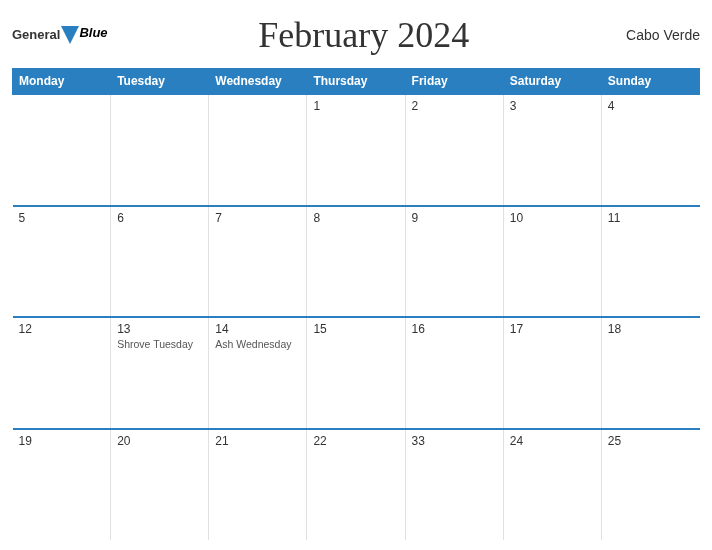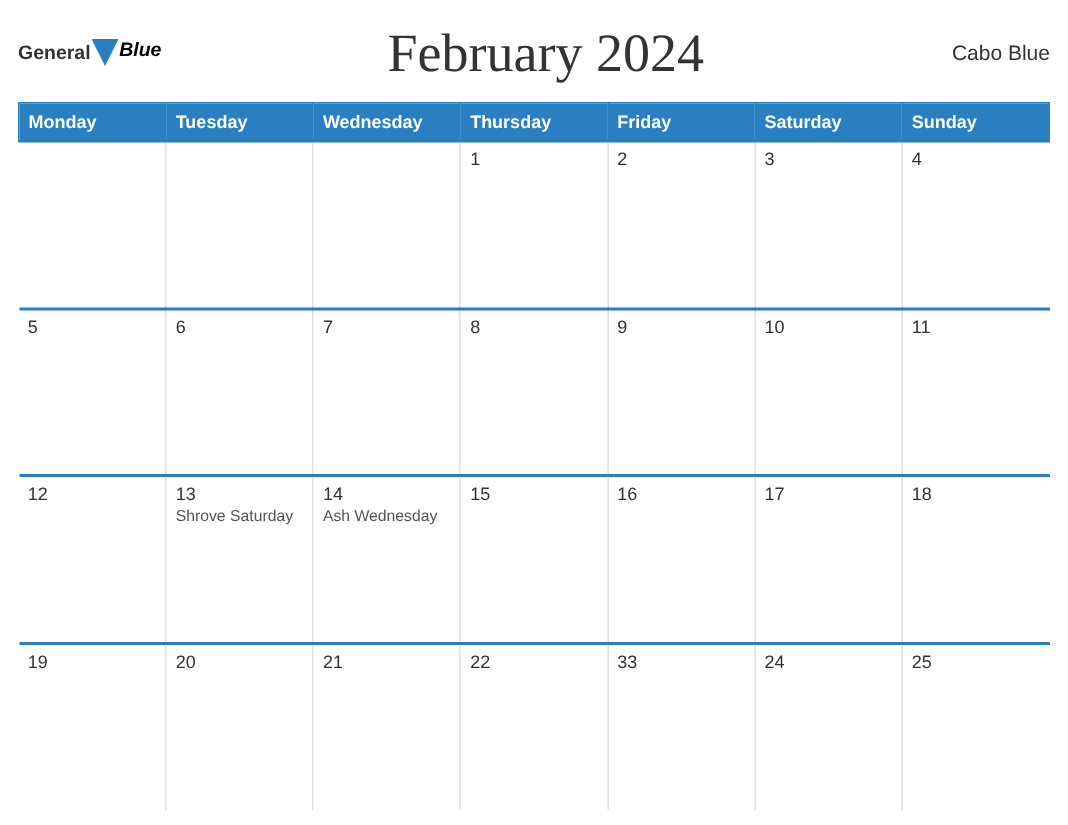--- a/index.html
+++ b/index.html
@@ -154,7 +154,7 @@
 
     <div class="month-title">February 2024</div>
 
-    <div class="country-label">Cabo Blue</div>
+    <div class="country-label">Cabo Verde</div>
   </div>
 
   <table class="calendar-table">

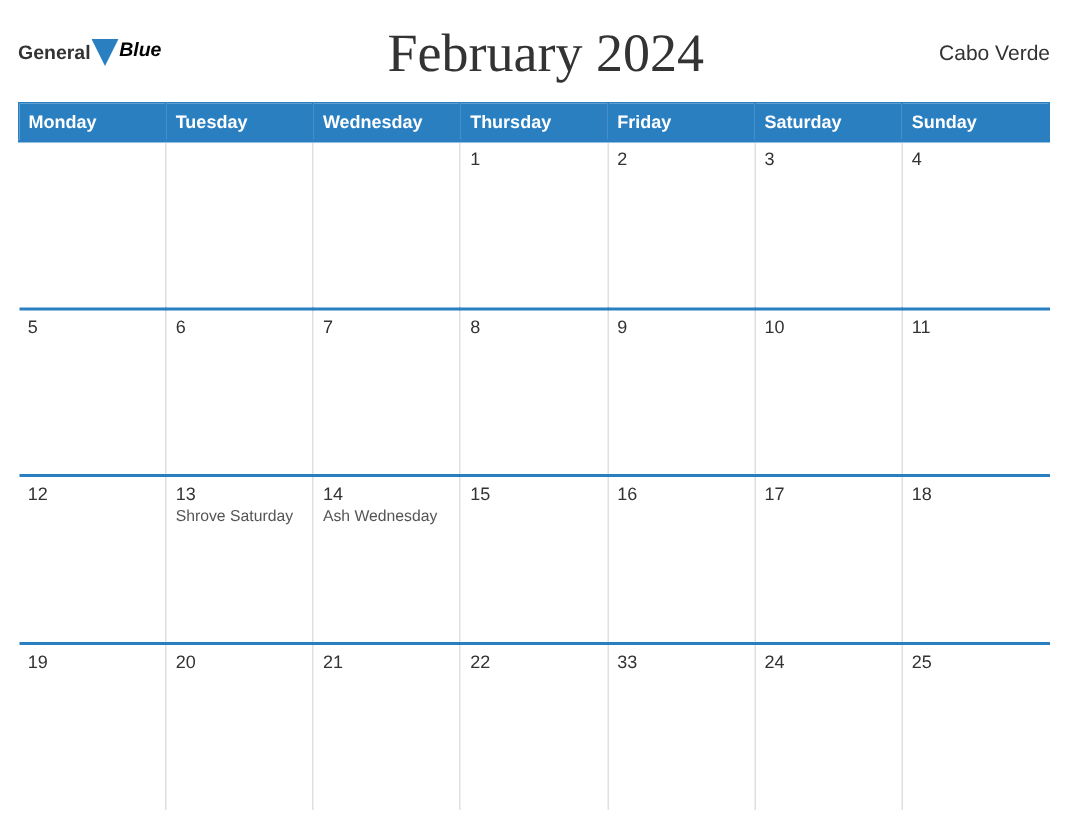--- a/index.html
+++ b/index.html
@@ -216,7 +216,7 @@
           </td>
           <td>
             <span class="day-number">13</span>
-            <span class="day-event">Shrove Saturday</span>
+            <span class="day-event">Shrove Tuesday</span>
           </td>
           <td>
             <span class="day-number">14</span>

